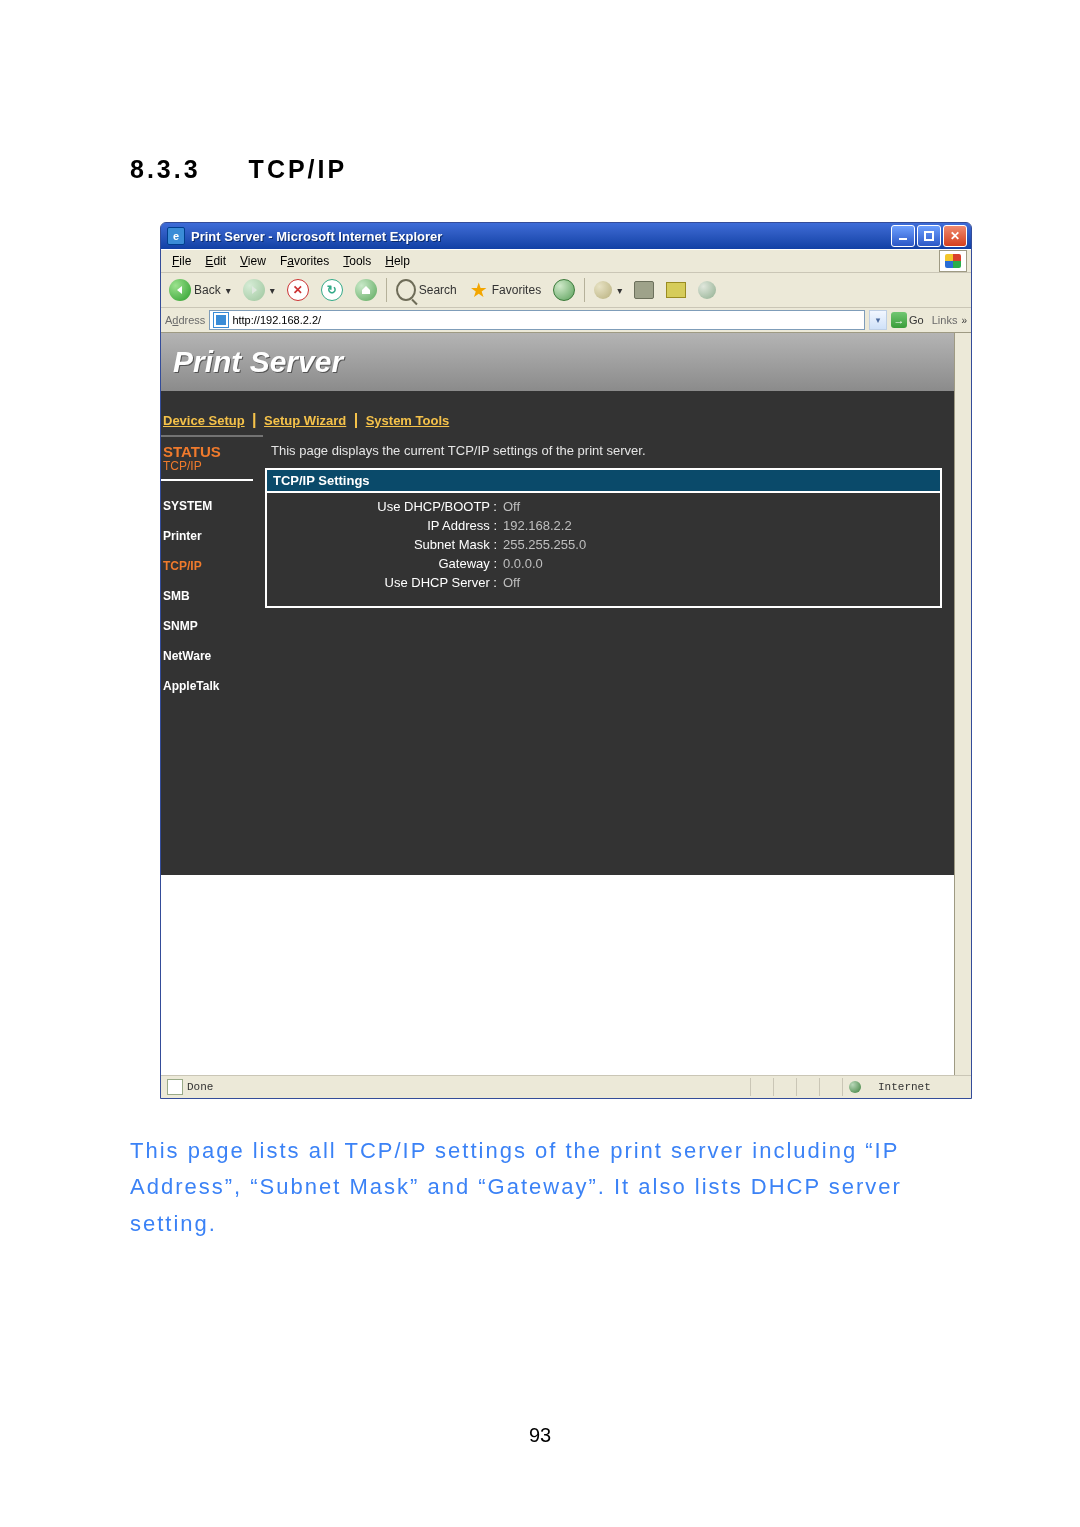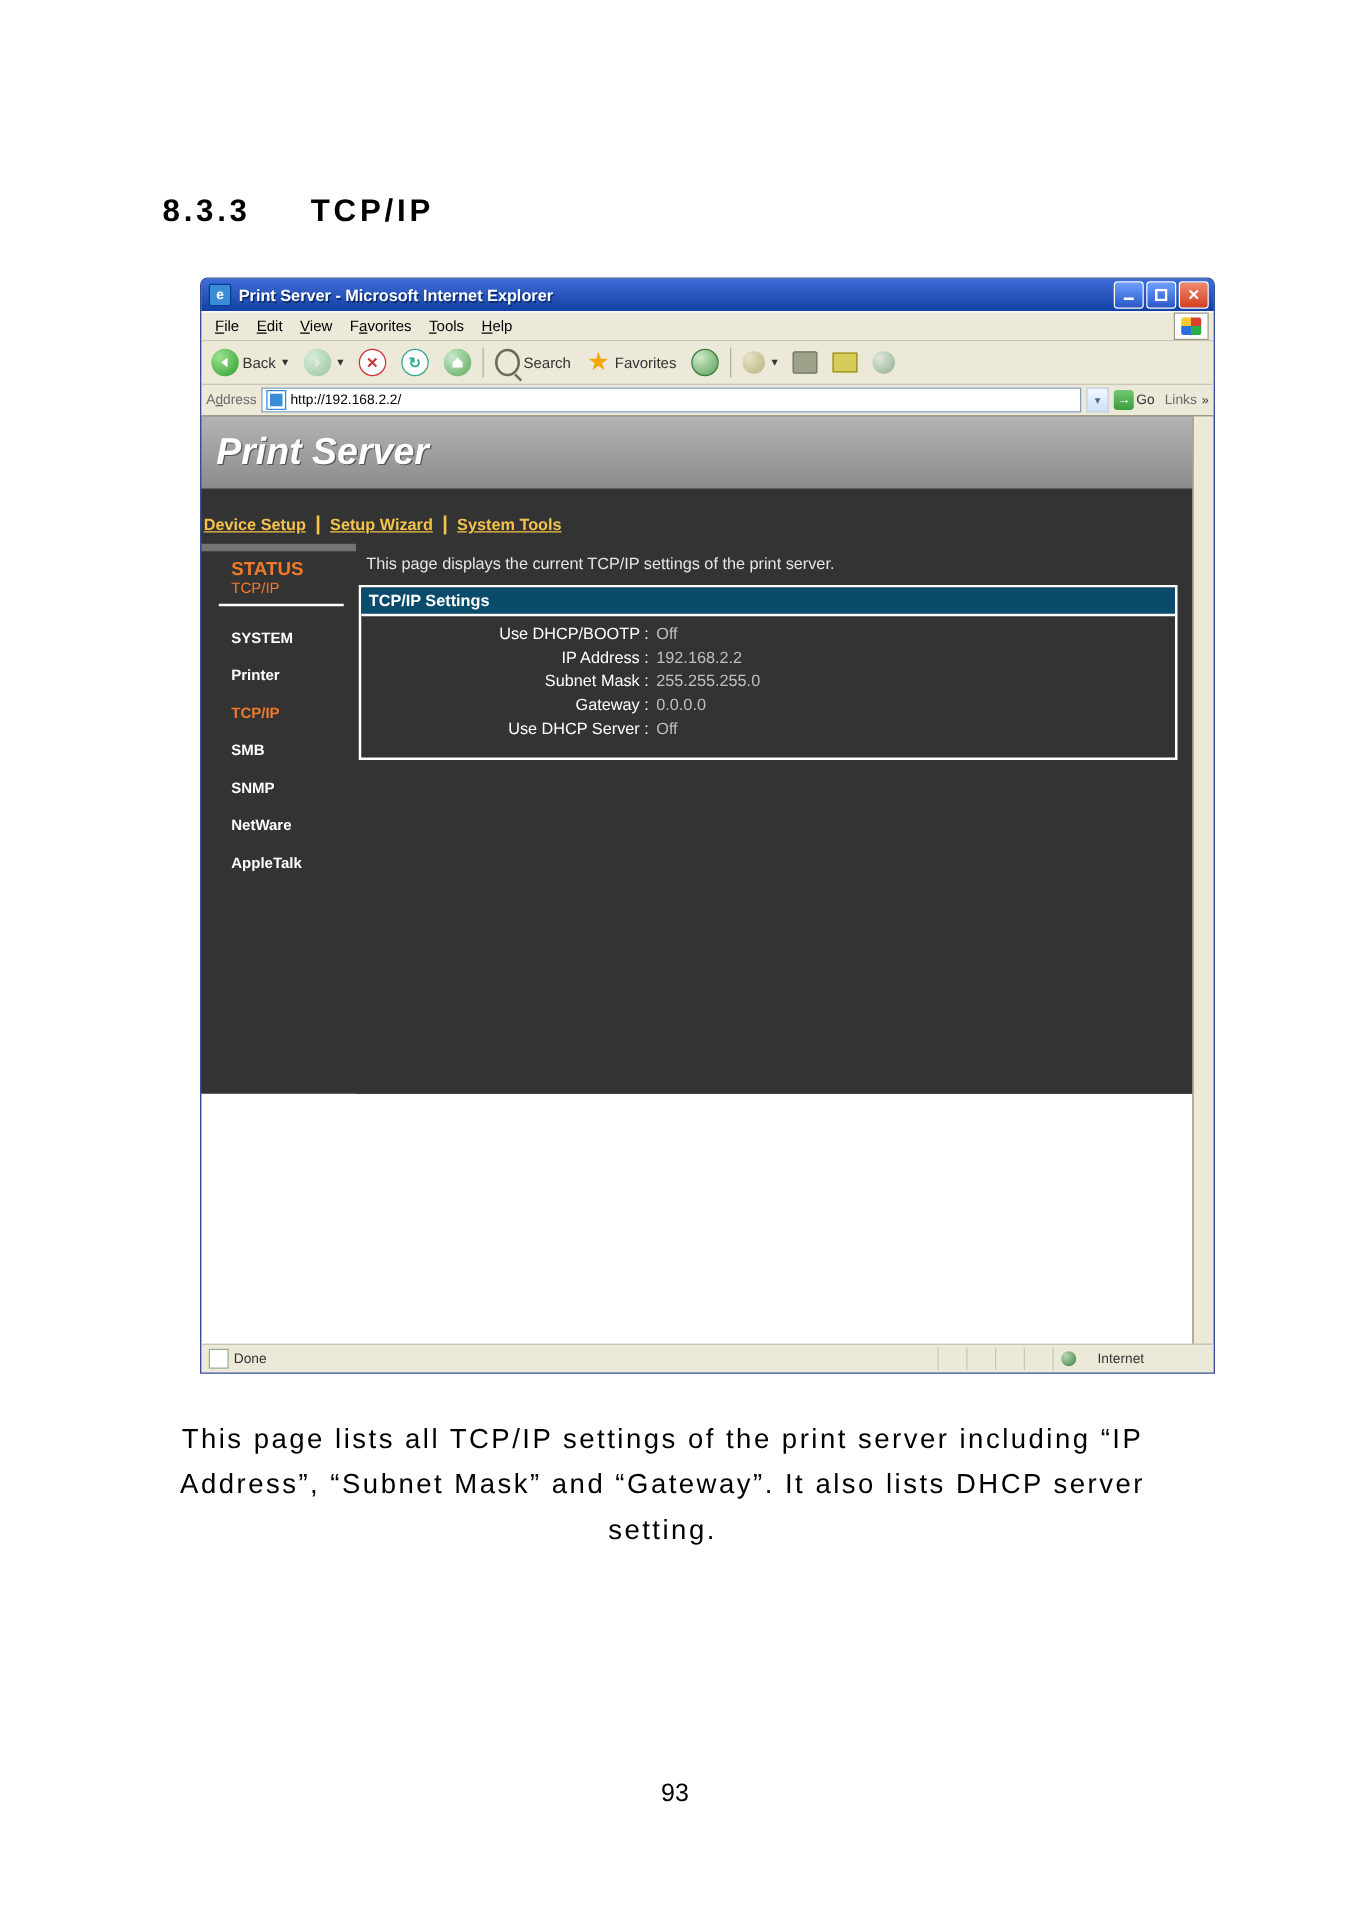--- a/index.html
+++ b/index.html
@@ -191,8 +191,8 @@
   }
   .sidebar {
     width: 100px;
-    padding: 6px 0 0 24px;
-    border-top:6px solid #737373;
+    padding: 6px 0 0 2px;
+    border-top:2px solid #737373;
   }
   .sidebar .hdr {
     color:#f07a2c; font-weight:bold; font-size:15px;

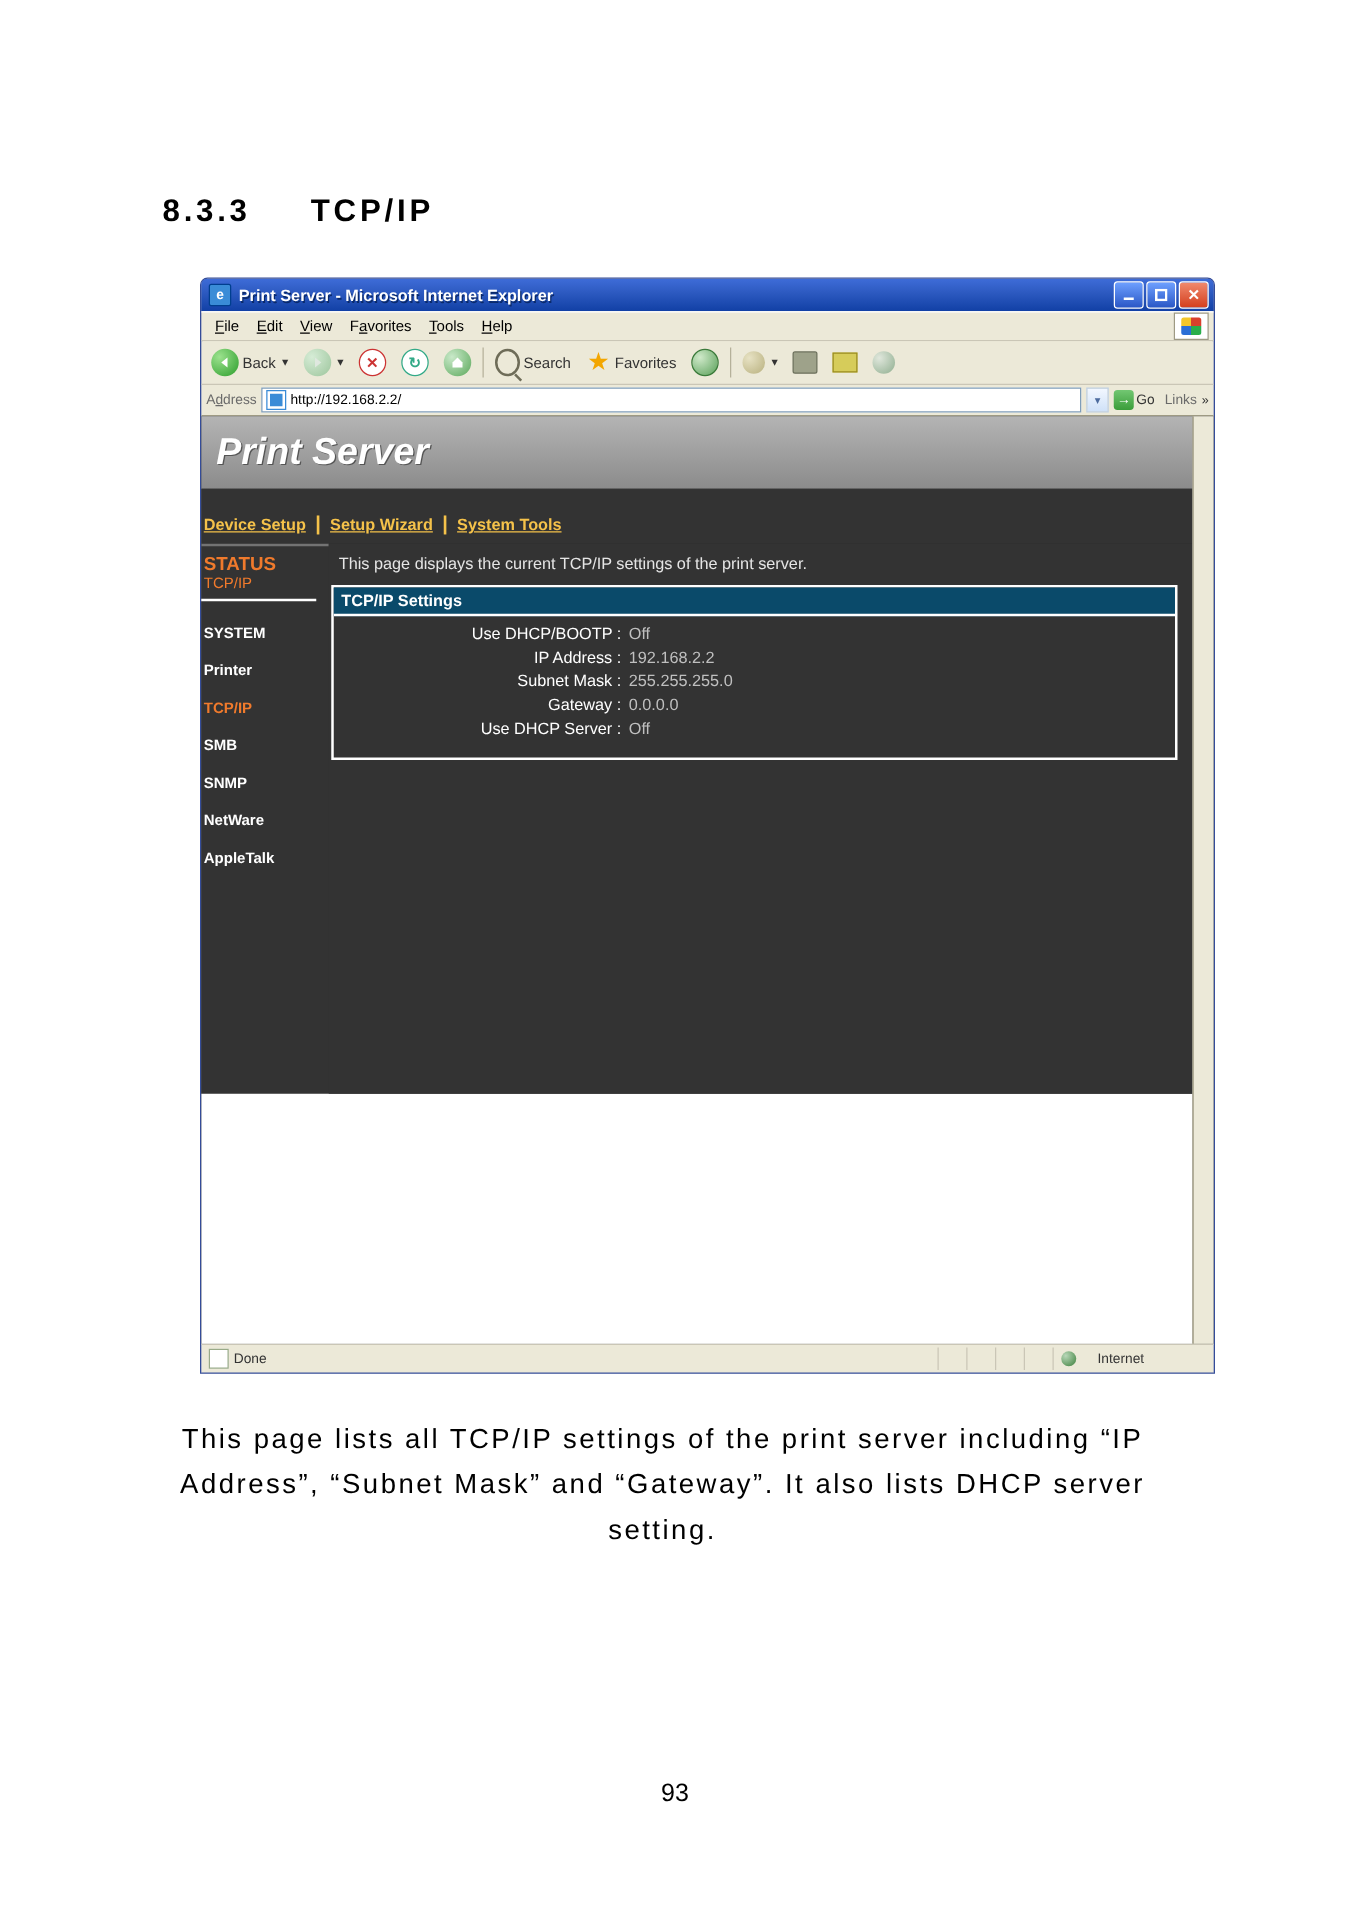--- a/index.html
+++ b/index.html
@@ -247,6 +247,7 @@
     display:flex; align-items:center;
     font-size:11px; color:#333;
     padding:0 2px;
+    font-family:Liberation Mono, monospace;
   }
   .status-bar .sicon { width:14px;height:14px;border:1px solid #9a8; background:#fff; margin:0 4px;}
   .status-bar .slabel{ }

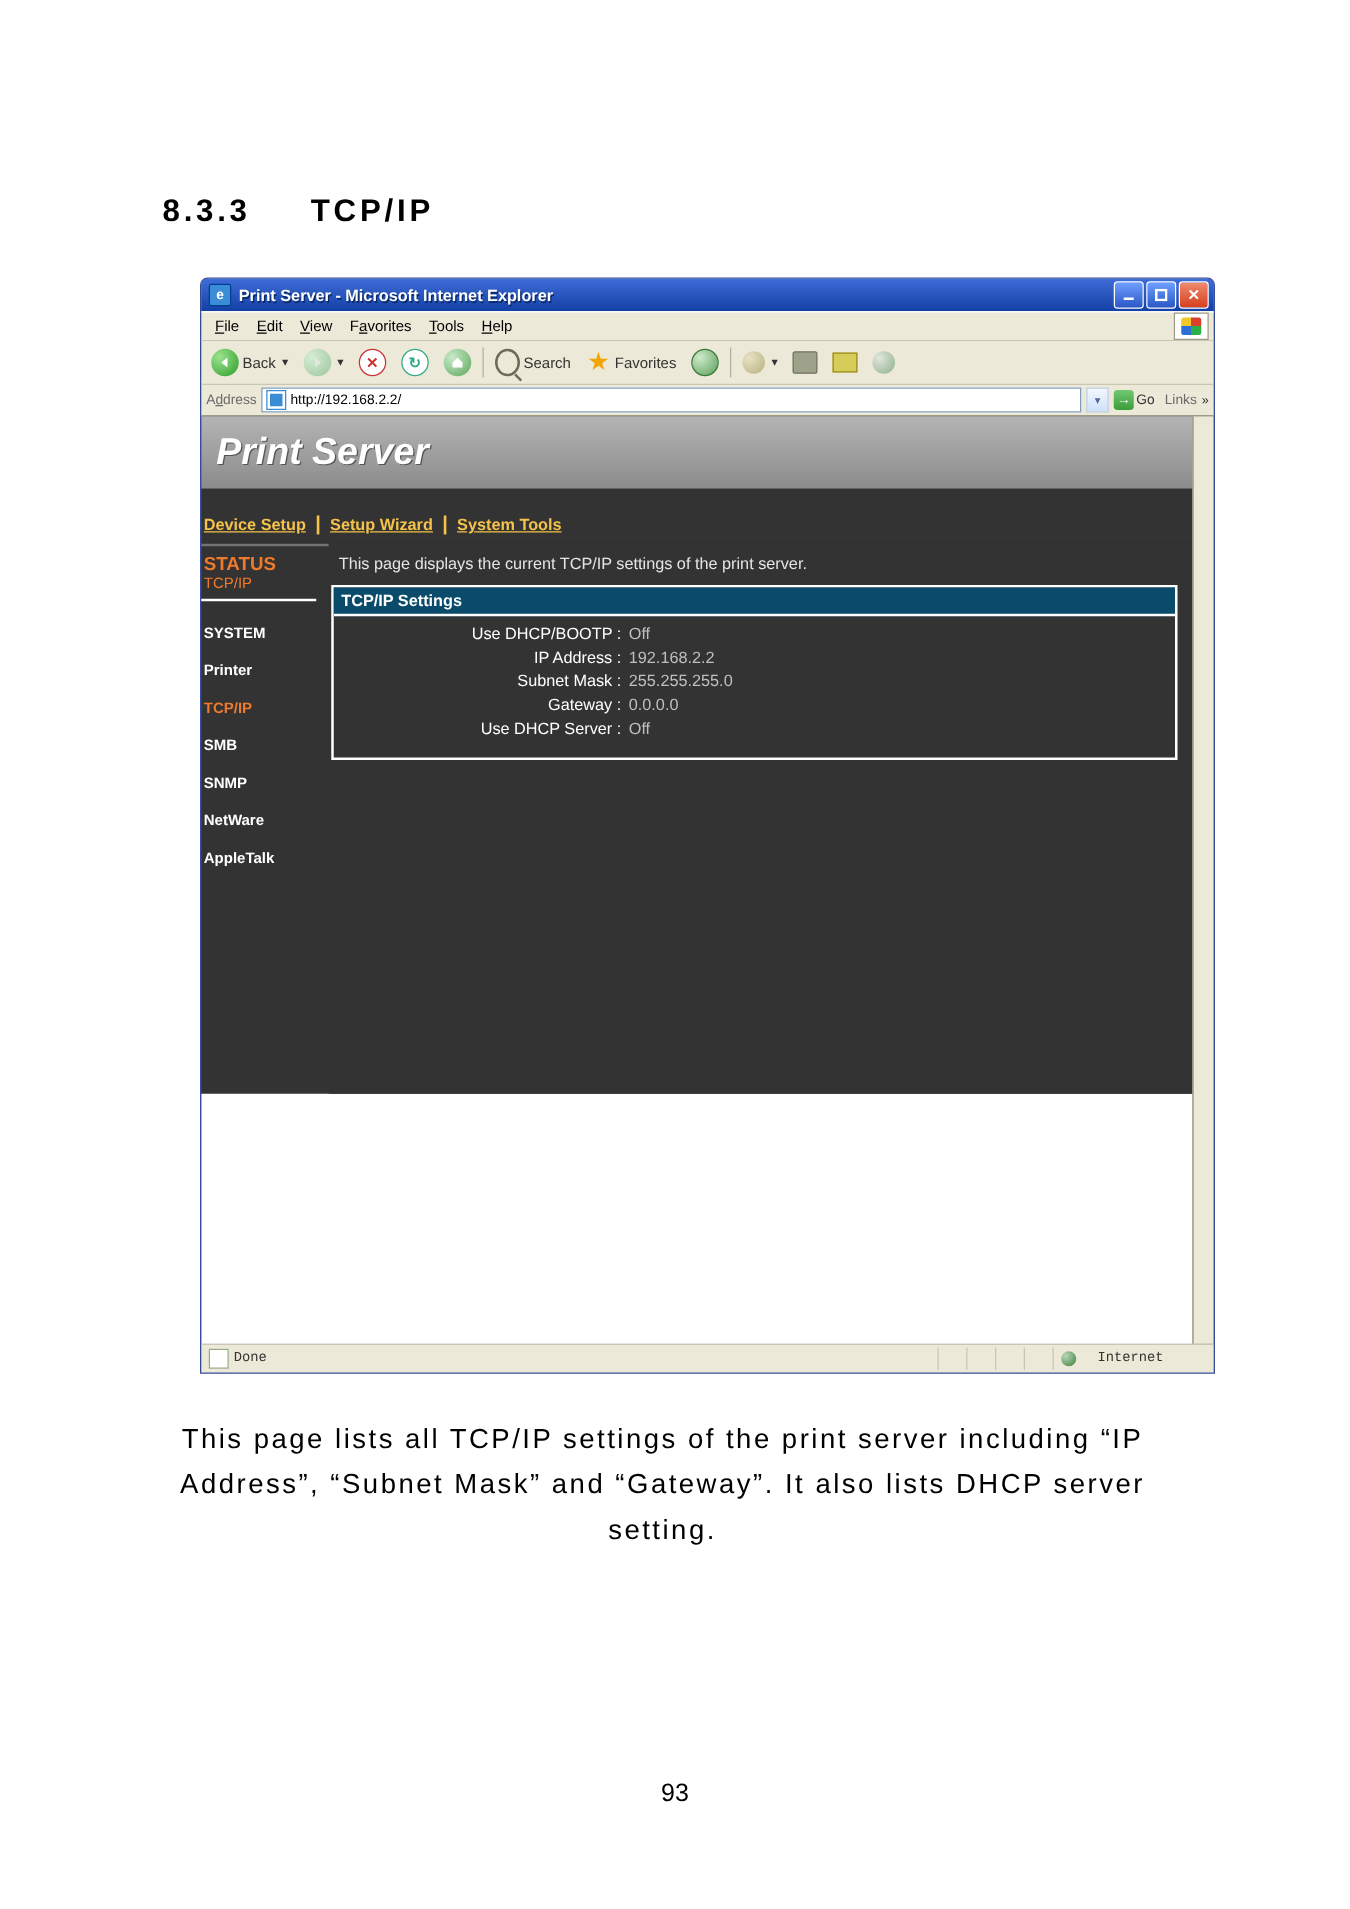--- a/index.html
+++ b/index.html
@@ -262,9 +262,8 @@
     font-size: 22px;
     letter-spacing: 2px;
     line-height: 1.65;
-    color:#000000;
+    color:#3b82f6;
     width: 800px;
-    text-align: center;
   }
   .page-number {
     position:absolute;

